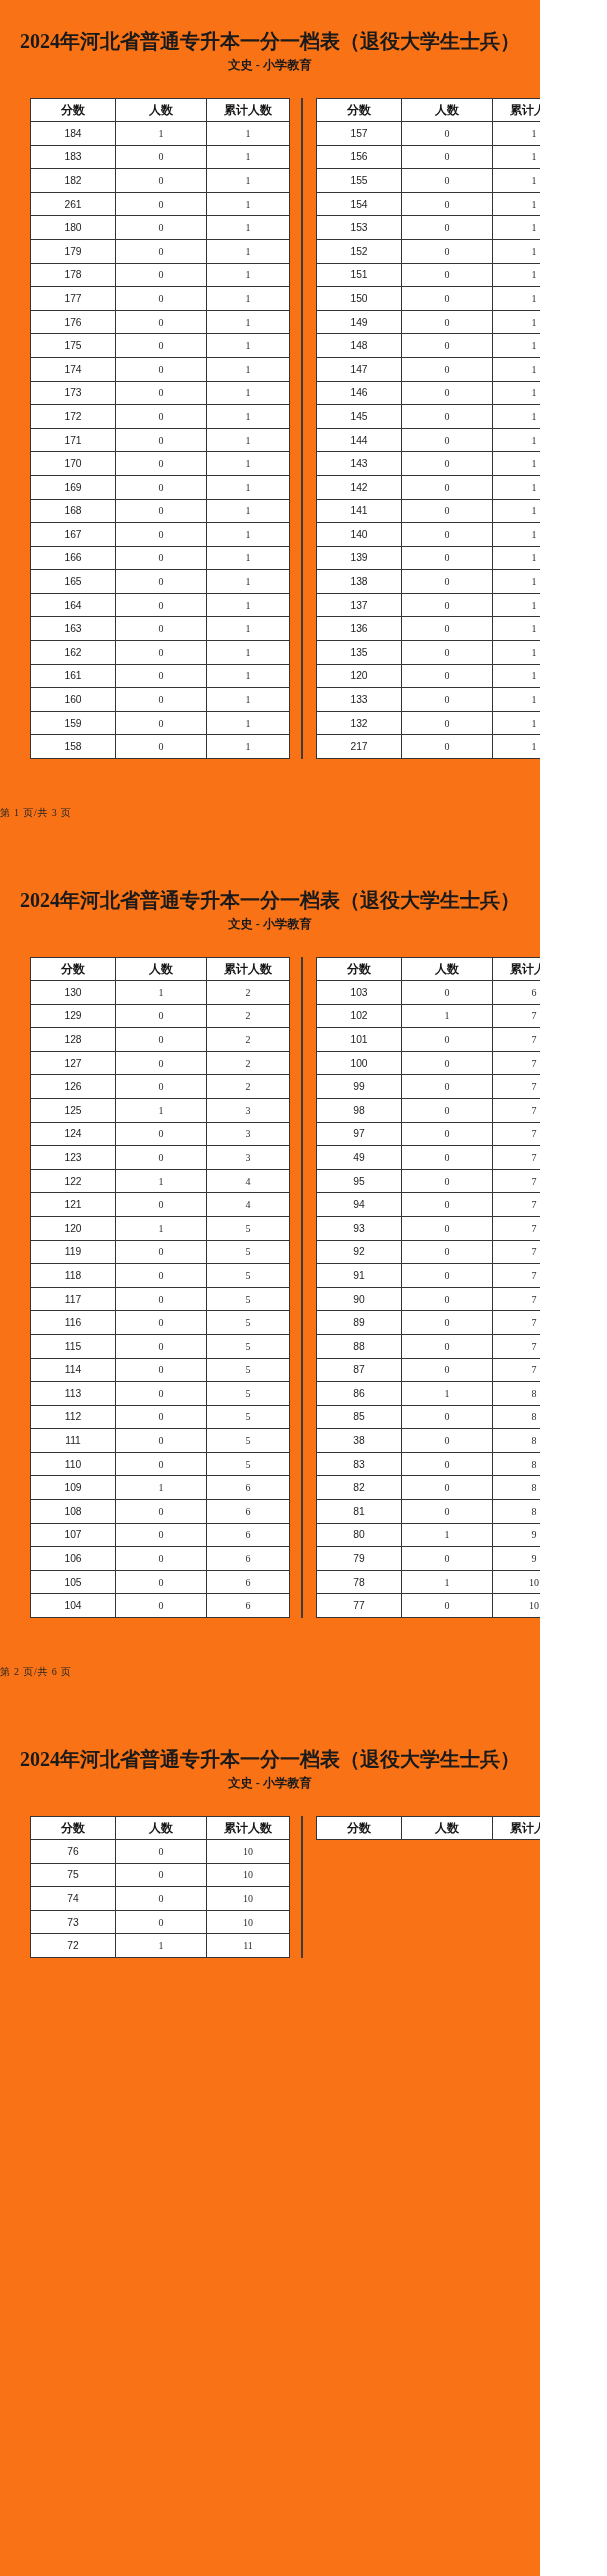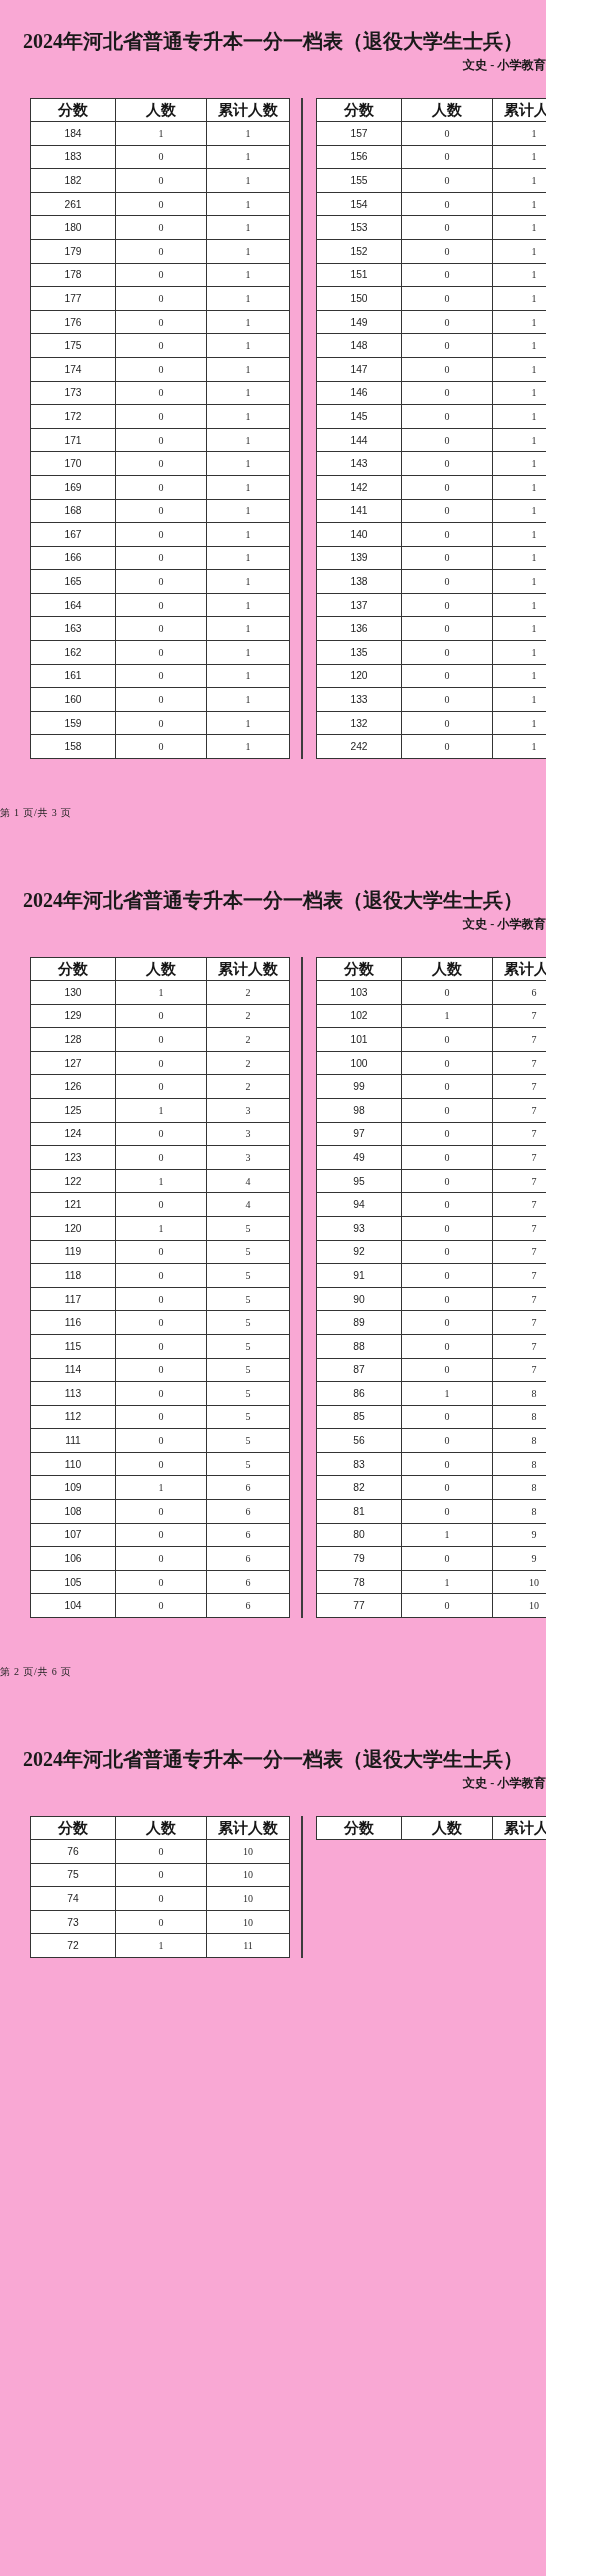--- a/index.html
+++ b/index.html
@@ -15,9 +15,8 @@
     position: relative;
     width: 540px;
     height: 859px;
-    background: #f9a8d4;
+    background: #f97316;
     overflow: hidden;
-    padding-left: 6px;
   }
   .title {
     position: absolute;

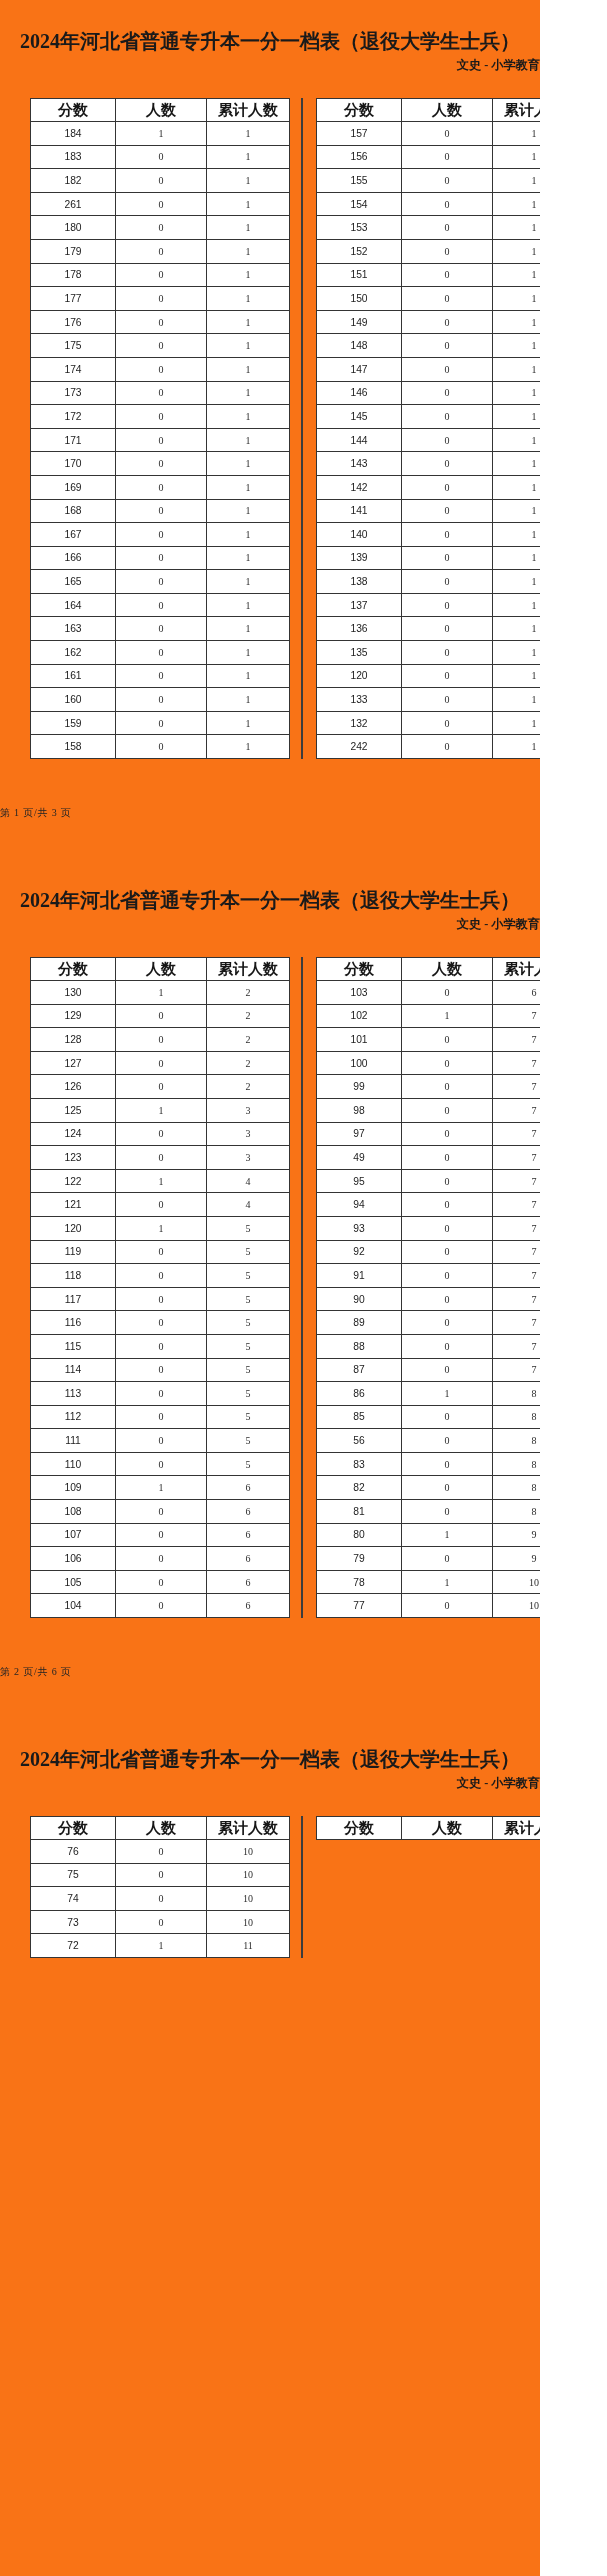--- a/index.html
+++ b/index.html
@@ -36,7 +36,7 @@
     left: 0;
     width: 100%;
     margin: 0;
-    text-align: right;
+    text-align: center;
     font-size: 12.2px;
     font-weight: bold;
     color: #1a1a1a;

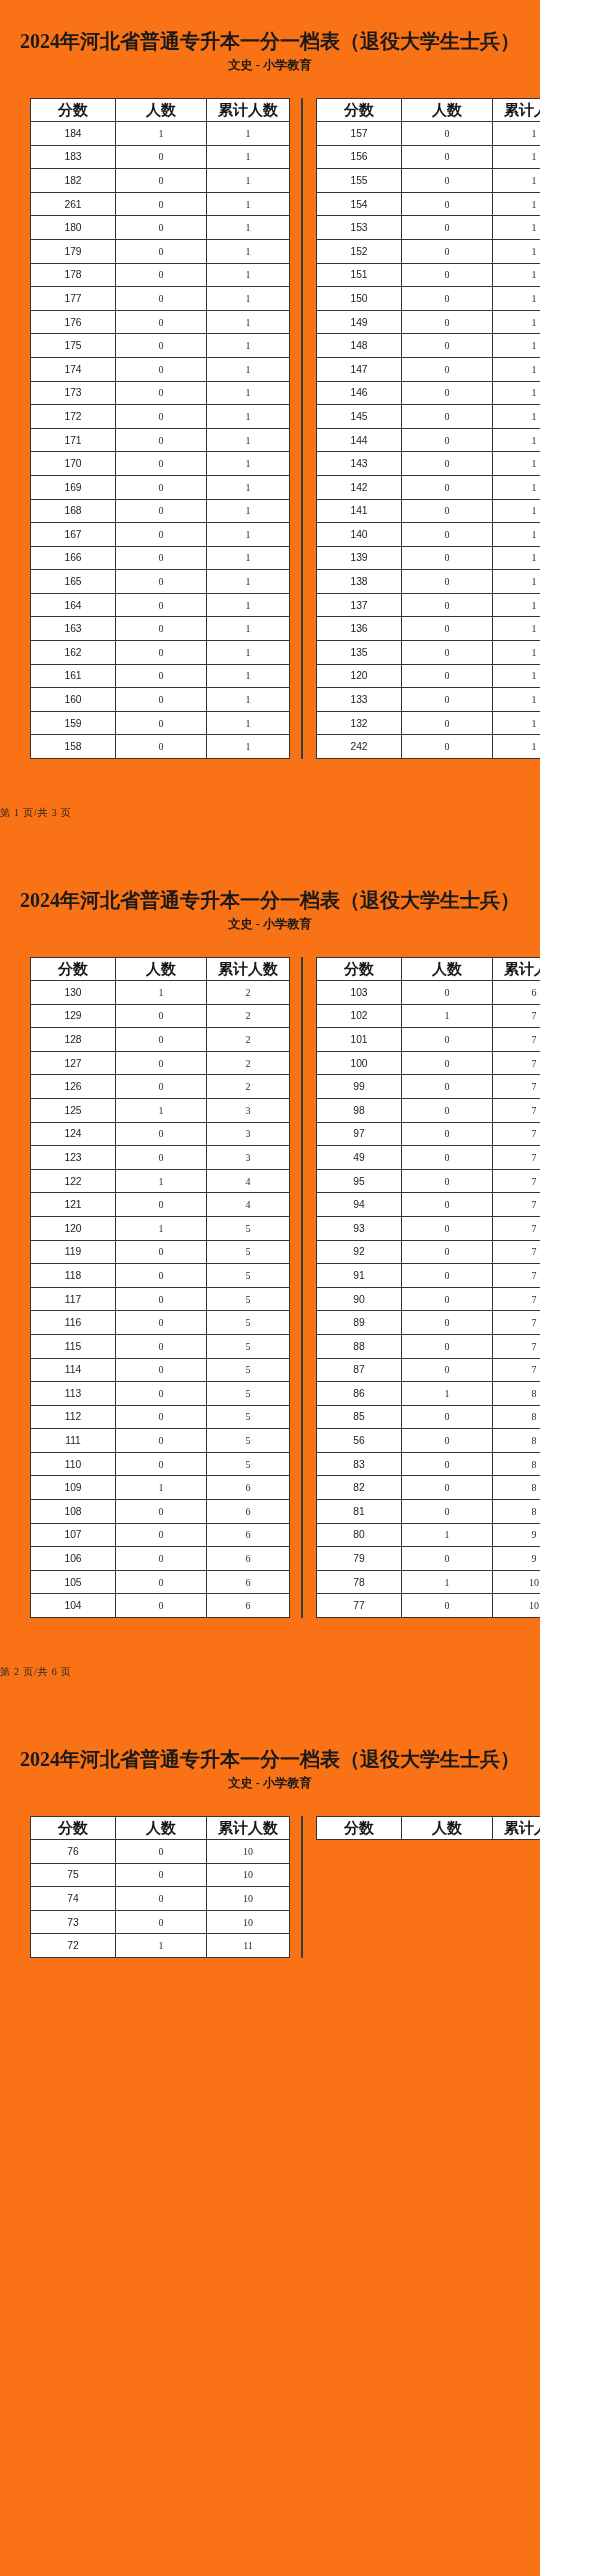--- a/index.html
+++ b/index.html
@@ -73,7 +73,7 @@
     border-bottom-width: 1.5px;
     text-align: center;
     vertical-align: middle;
-    font-size: 15px;
+    font-size: 12px;
     font-weight: bold;
     color: #161616;
     font-family: "Liberation Serif", "DejaVu Serif", serif;

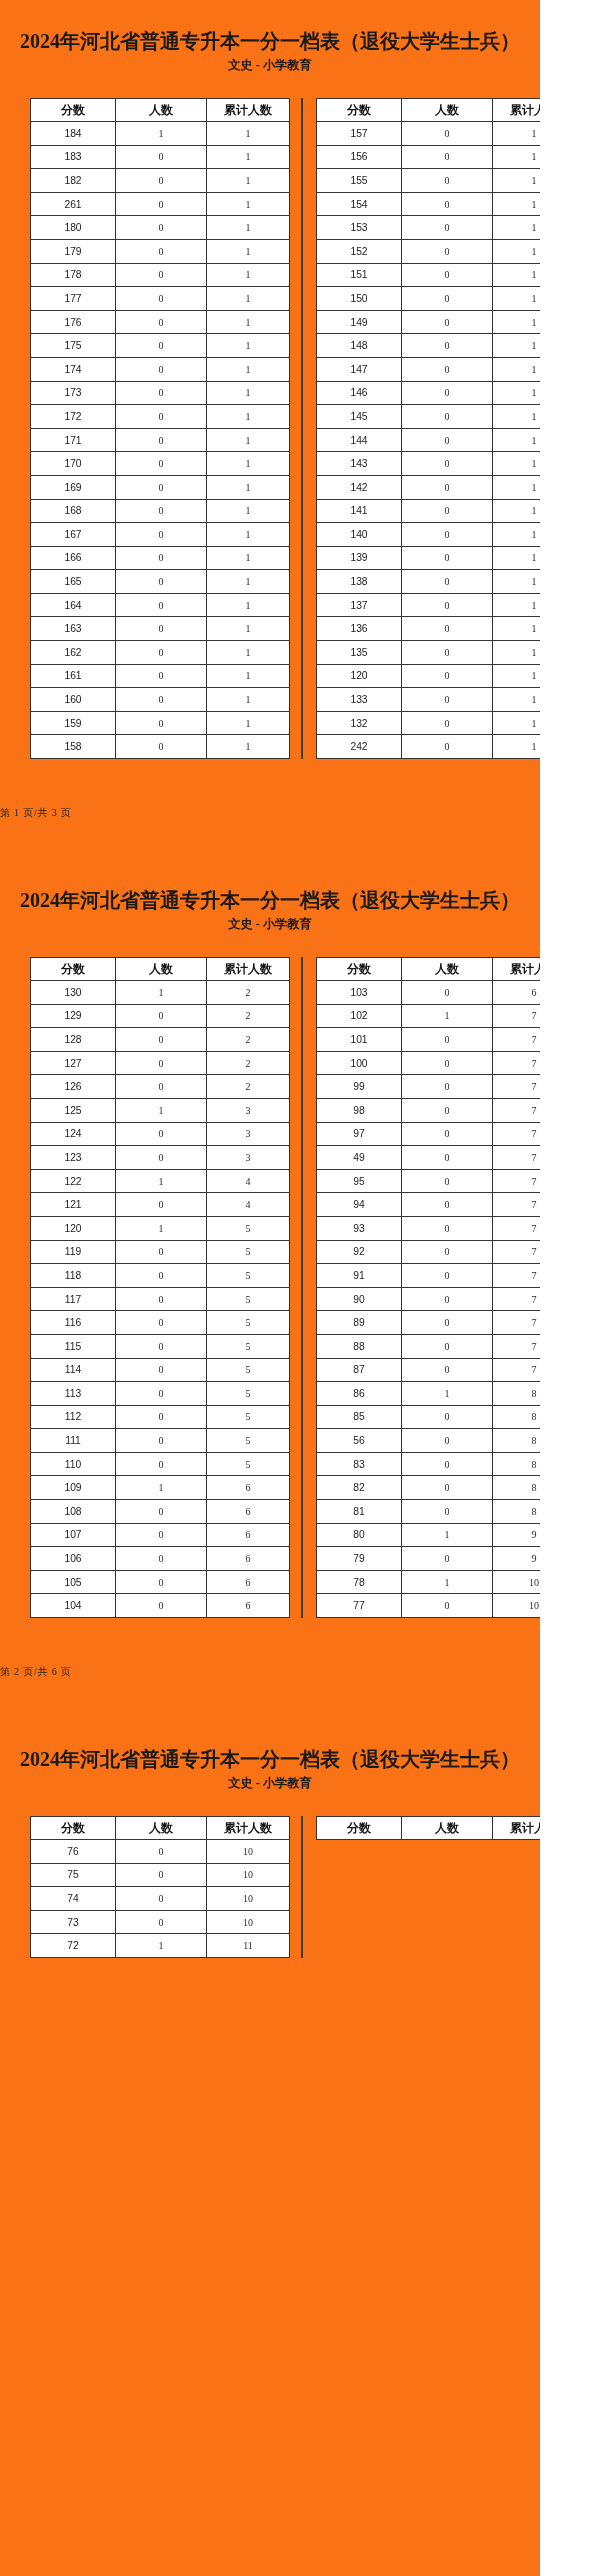--- a/index.html
+++ b/index.html
@@ -411,7 +411,7 @@
             <td class="count">1</td>
           </tr>
           <tr>
-            <td class="score">242</td>
+            <td class="score">217</td>
             <td class="count">0</td>
             <td class="count">1</td>
           </tr>

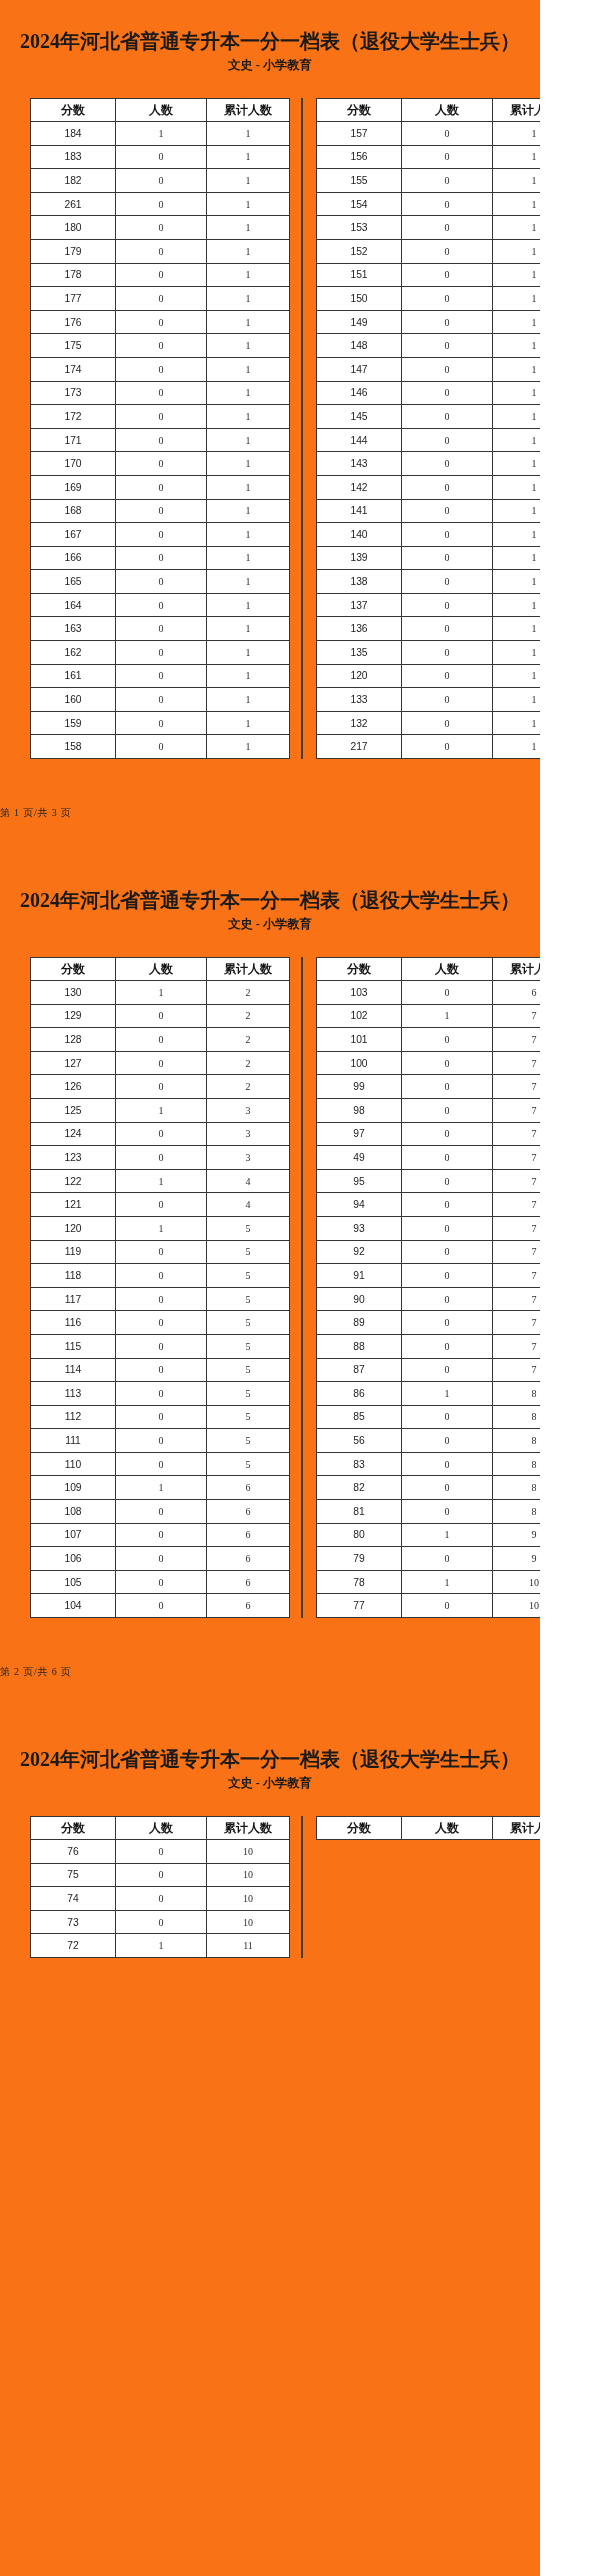--- a/index.html
+++ b/index.html
@@ -687,7 +687,7 @@
             <td class="count">8</td>
           </tr>
           <tr>
-            <td class="score">56</td>
+            <td class="score">38</td>
             <td class="count">0</td>
             <td class="count">8</td>
           </tr>

